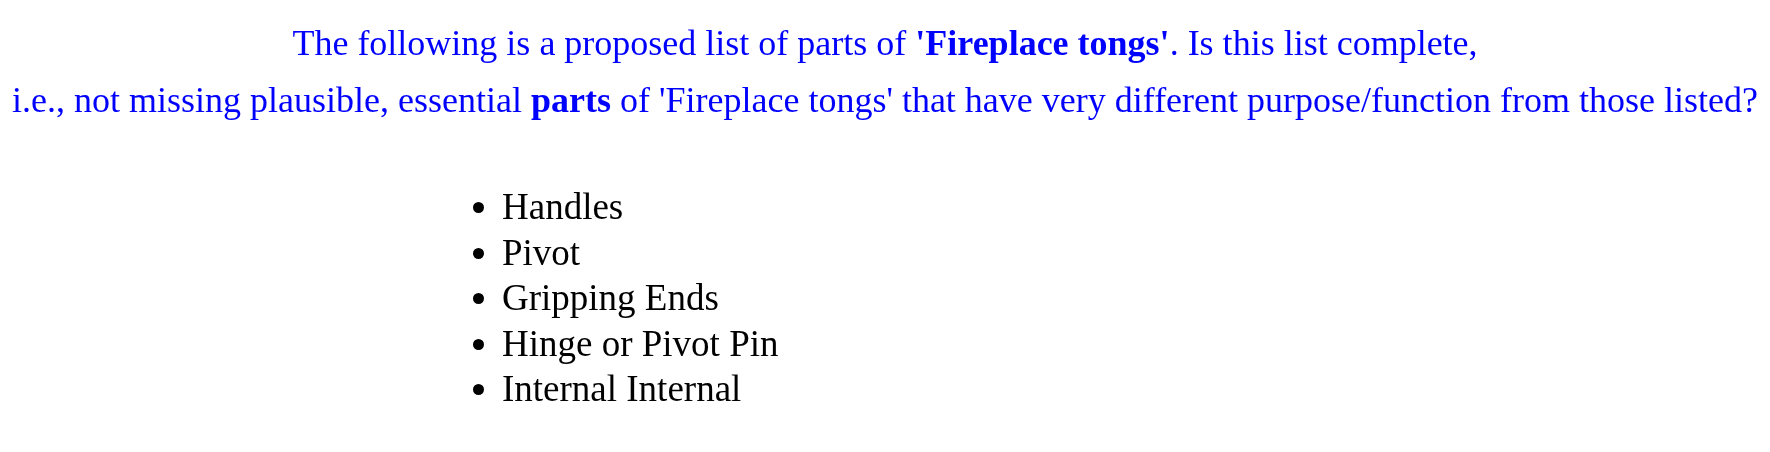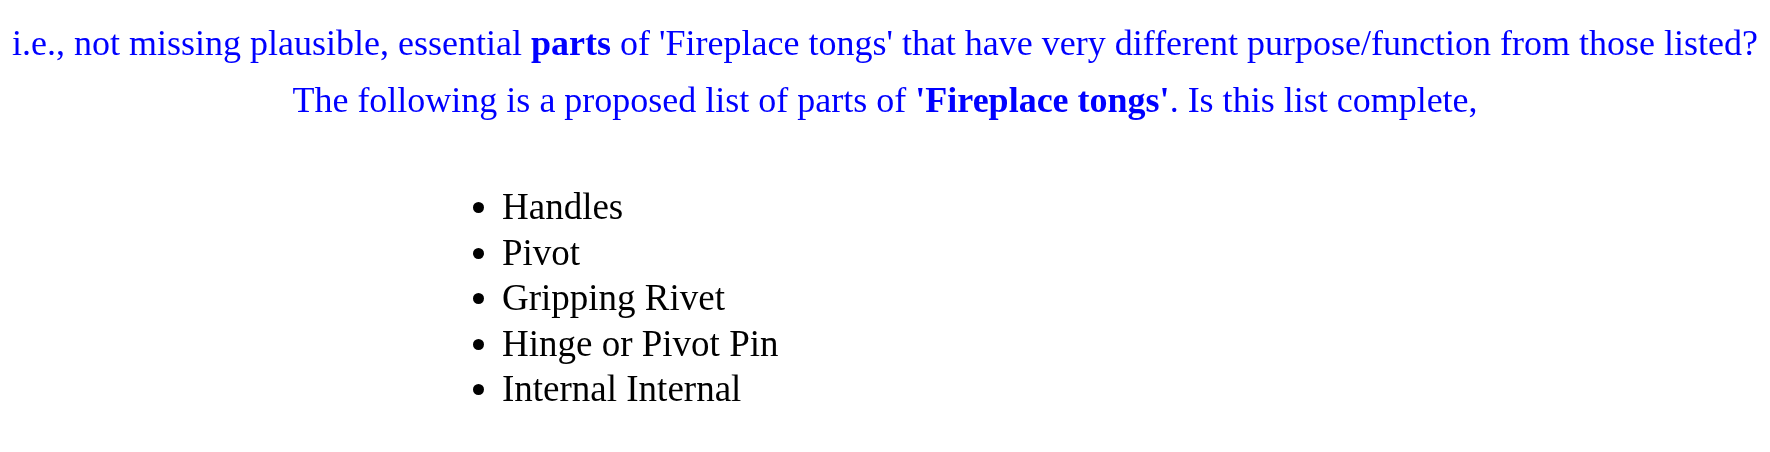--- a/index.html
+++ b/index.html
@@ -51,8 +51,8 @@
 <div class="page">
 
   <div class="question">
+    <span class="qline"><span>The following is a proposed list of parts of </span><b>'Fireplace tongs'</b><span>. Is this list complete,</span></span>
     <span class="qline"><span>i.e., not missing plausible, essential </span><b>parts</b><span> of 'Fireplace tongs' that have very different purpose/function from those listed?</span></span>
-    <span class="qline"><span>The following is a proposed list of parts of </span><b>'Fireplace tongs'</b><span>. Is this list complete,</span></span>
   </div>
 
   <ul class="parts-list">

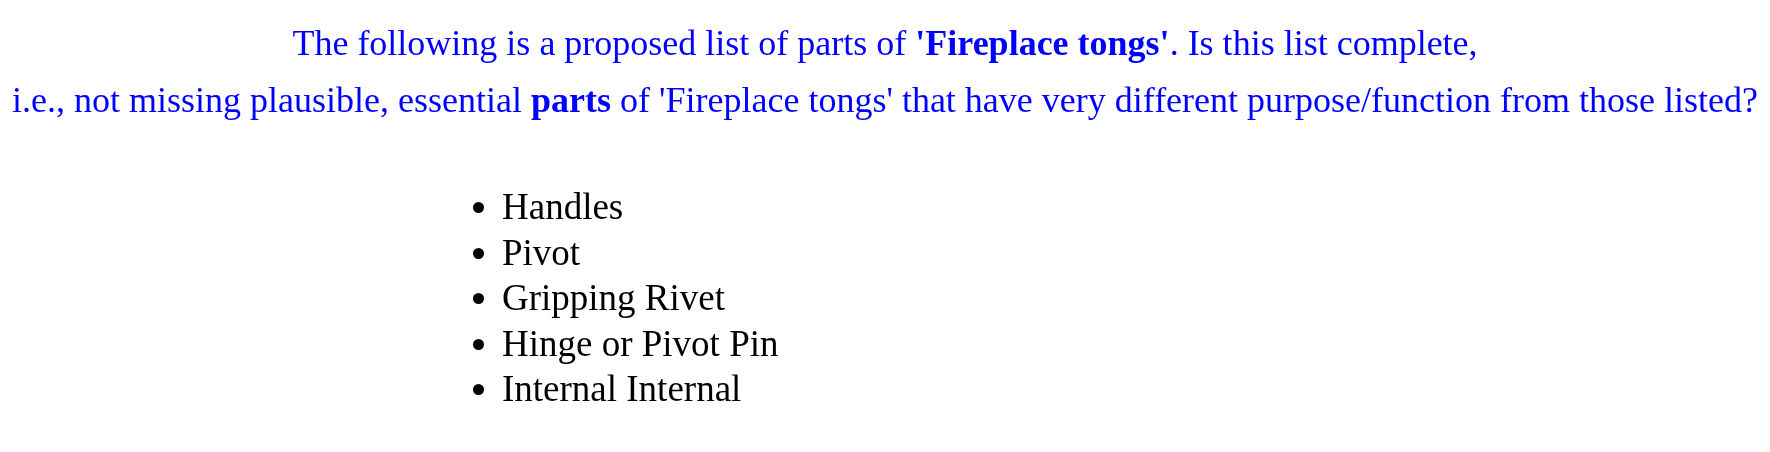--- a/index.html
+++ b/index.html
@@ -58,7 +58,7 @@
   <ul class="parts-list">
     <li>Handles</li>
     <li>Pivot</li>
-    <li>Gripping Rivet</li>
+    <li>Gripping Ends</li>
     <li>Hinge or Pivot Pin</li>
     <li>Internal Internal</li>
   </ul>

